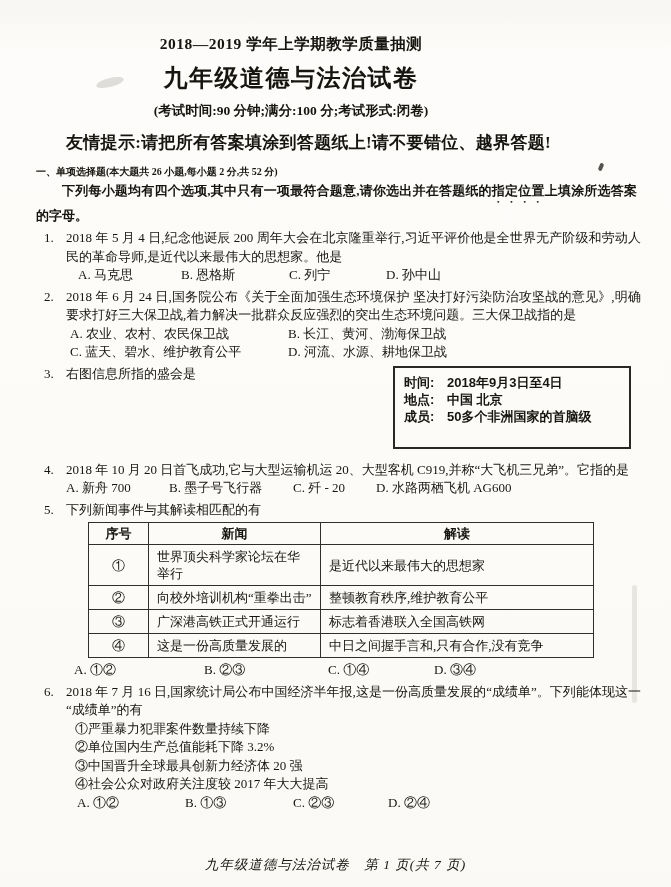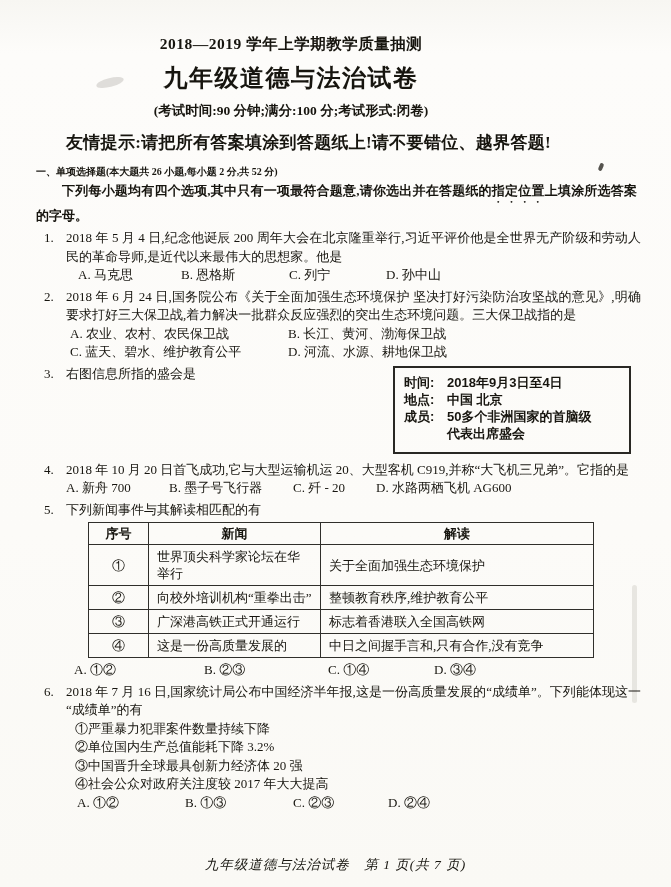--- a/index.html
+++ b/index.html
@@ -52,7 +52,7 @@
   .q3-opts span { display: block; margin-left: 10px; }
   .infobox {
     position: absolute; top: 1px; right: 10px; width: 238px;
-    border: 2px solid #292824; padding: 6px 8px 10px 9px;
+    border: 2px solid #292824; padding: 6px 8px 22px 9px;
     font-family: "Liberation Sans", "DejaVu Sans", sans-serif;
     font-size: 13px; font-weight: 700; line-height: 17px;
   }

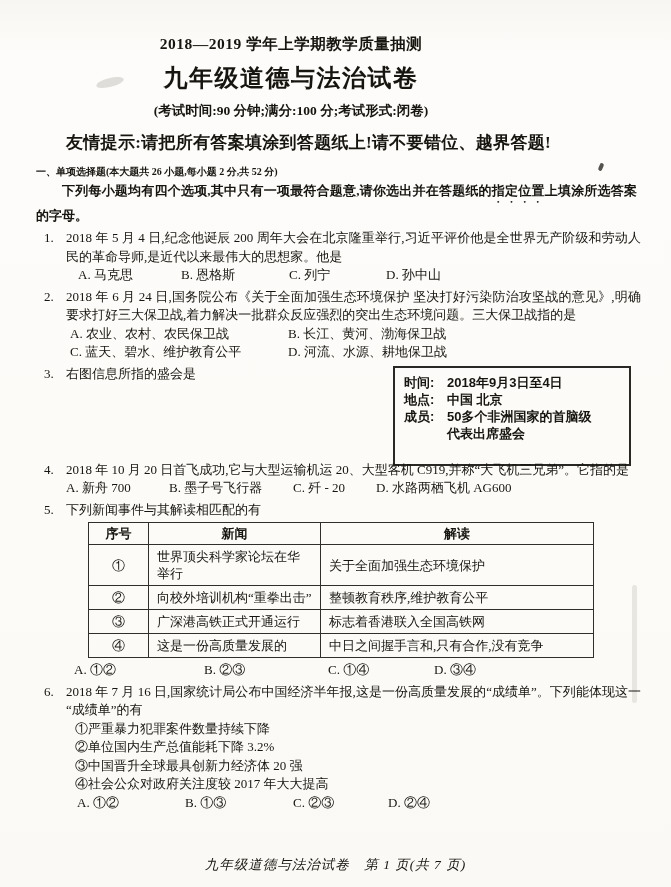--- a/index.html
+++ b/index.html
@@ -148,10 +148,6 @@
           <span class="ib-label">成员:</span>
           <span>50多个非洲国家的首脑级</span>
         </div>
-        <div class="ib-line">
-          <span class="ib-label"></span>
-          <span>代表出席盛会</span>
-        </div>
       </div>
     </div>
   </div>

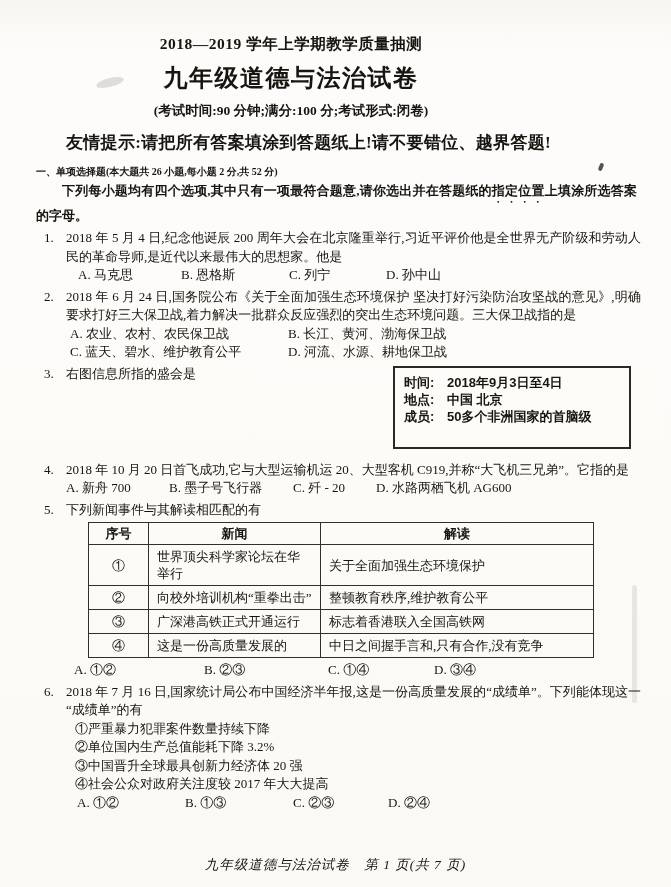--- a/index.html
+++ b/index.html
@@ -184,7 +184,7 @@
         <tr>
           <td class="center">①</td>
           <td>世界顶尖科学家论坛在华举行</td>
-          <td>关于全面加强生态环境保护</td>
+          <td>是近代以来最伟大的思想家</td>
         </tr>
         <tr>
           <td class="center">②</td>

